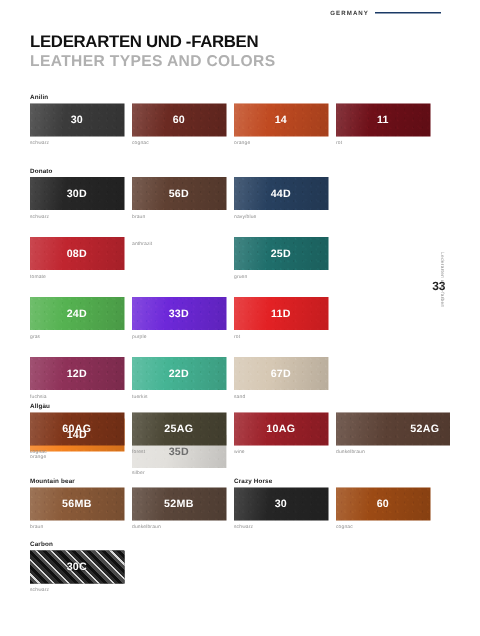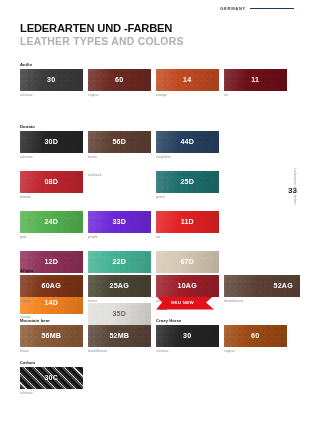--- a/index.html
+++ b/index.html
@@ -130,7 +130,7 @@
           </div>
         </div>
       </div>
-      <div class="section" style="top: 124px; left: 20px;">
+      <div class="section" style="top: 111px; left: 20px;">
         <div class="sec-title">Donato</div>
         <div class="grid" style="width: 262px;">
           <div class="cell" style="margin-bottom: 12.5px;">

